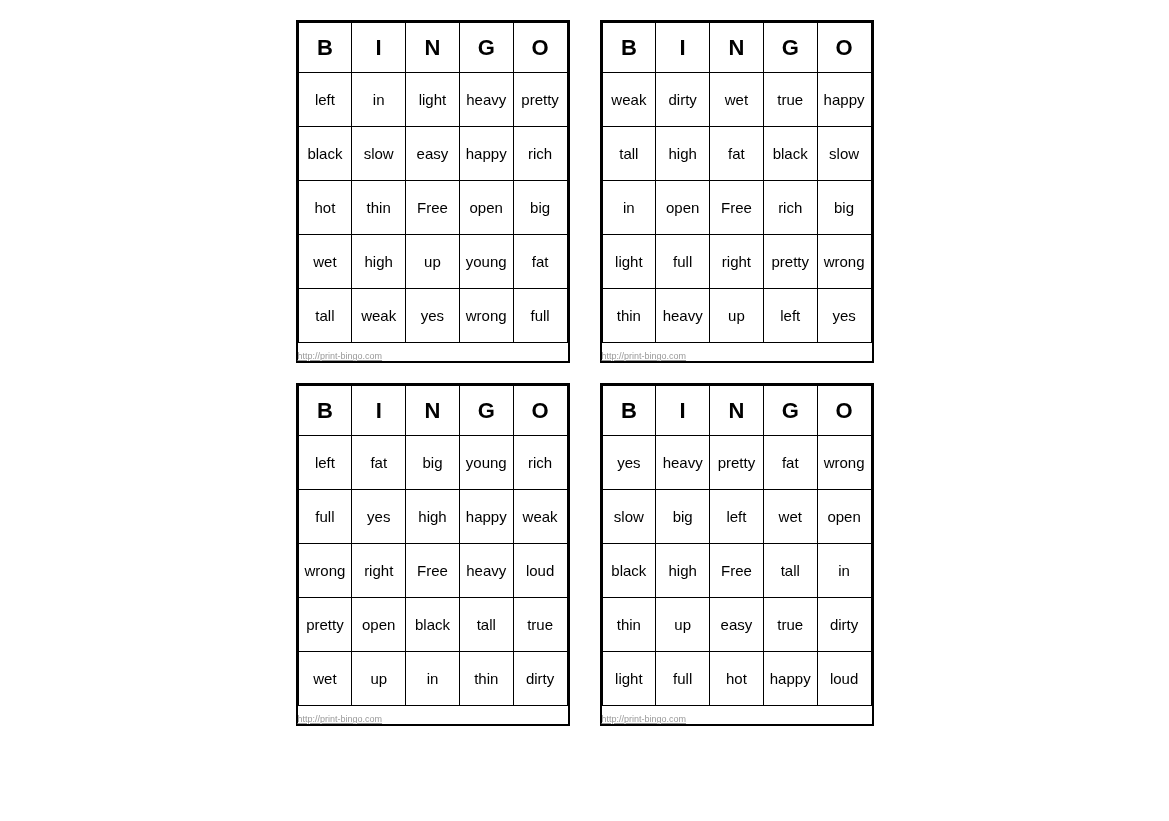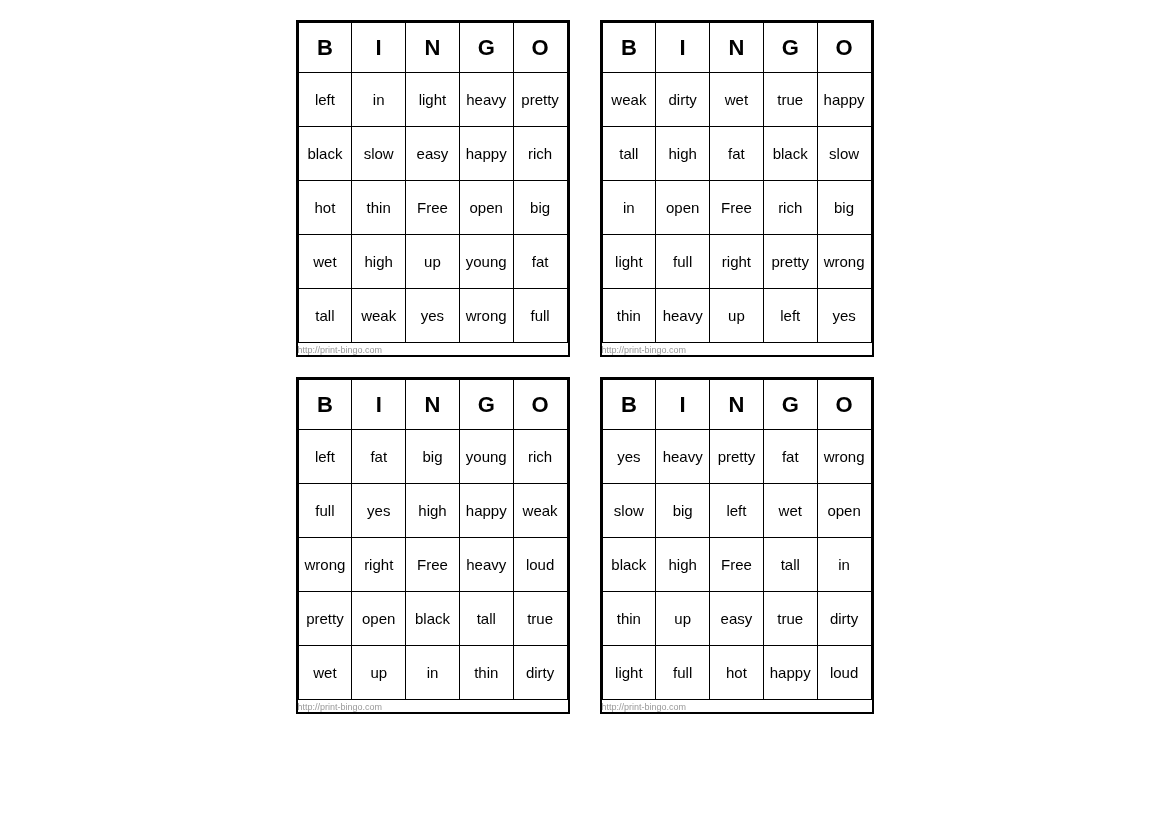--- a/index.html
+++ b/index.html
@@ -42,8 +42,9 @@
     .watermark {
       font-size: 9px;
       color: #999;
-      margin-top: 2px;
+      margin-top: 8px;
       display: block;
+      text-decoration: underline;
     }
   </style>
 </head>

